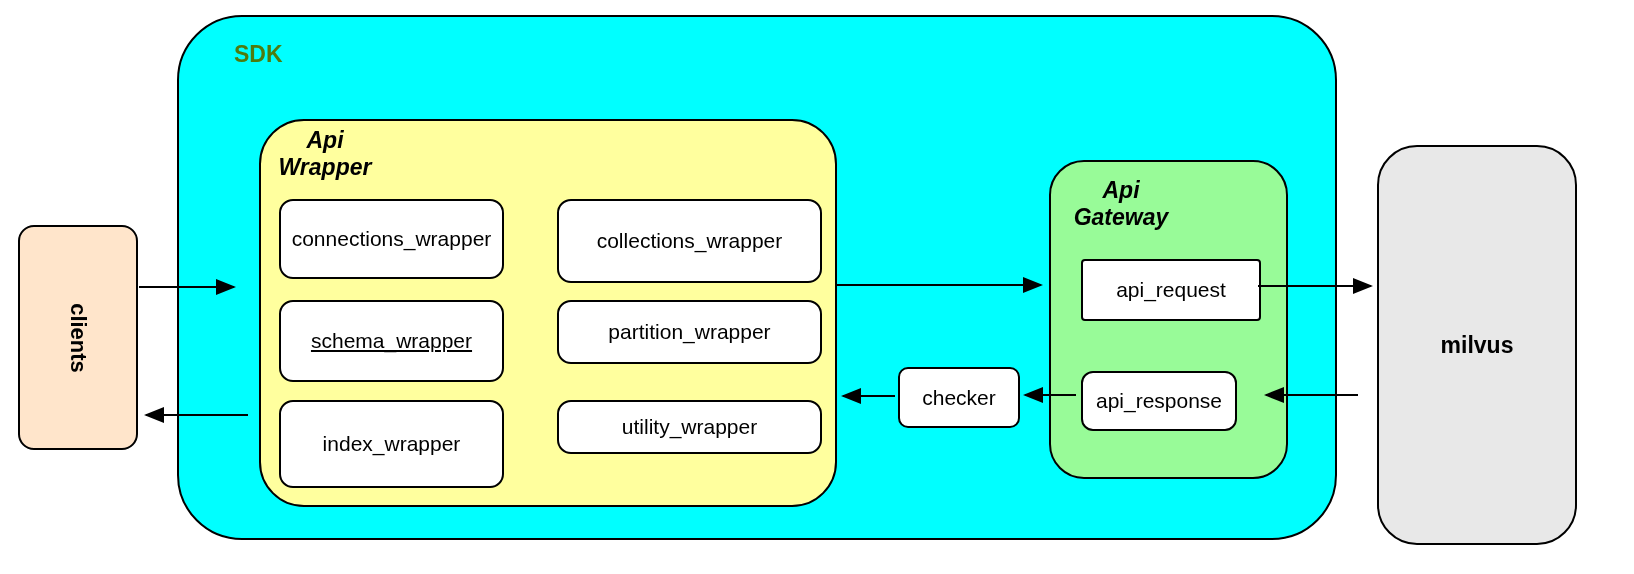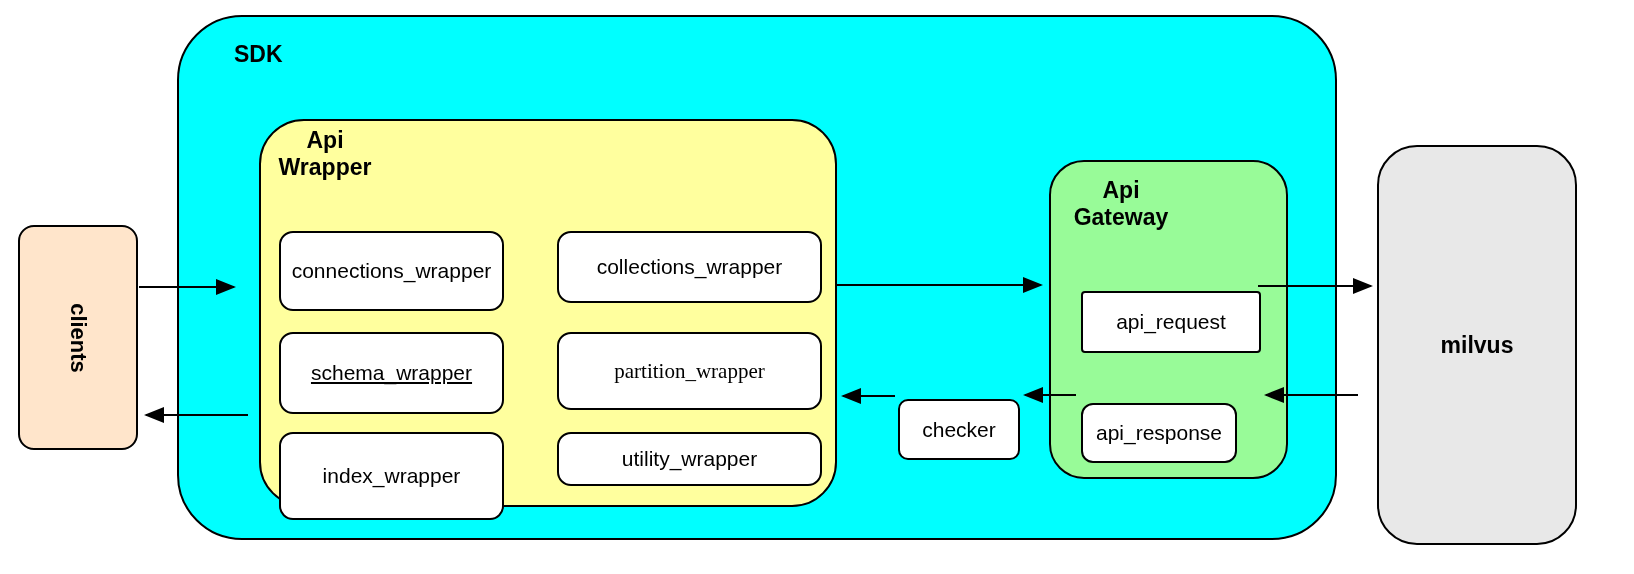--- a/index.html
+++ b/index.html
@@ -38,7 +38,7 @@
   }
   .sdk-label {
     position: absolute; left: 55px; top: 24px;
-    font-weight: bold; font-size: 23px; color: #000000;
+    font-weight: bold; font-size: 23px; color: #4d7c0f;
   }
   
   .api-wrapper {

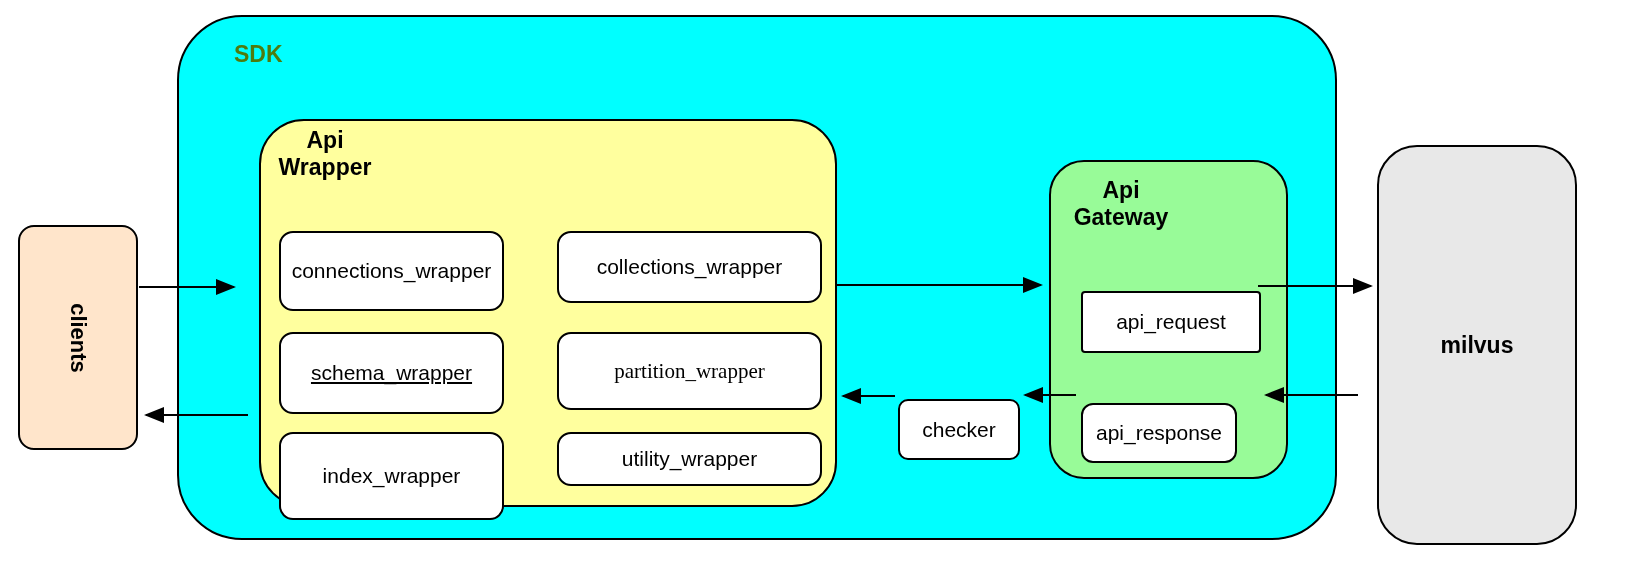--- a/index.html
+++ b/index.html
@@ -52,7 +52,7 @@
   .api-wrapper-title, .api-gateway-title {
     position: absolute;
     text-align: center;
-    font-weight: bold; font-size: 23px; line-height: 1.18; color: #000;
+    font-weight: bold; font-size: 23px; line-height: 1.18; color: #000; font-style: italic;
   }
   .api-wrapper-title { left: 8px; top: 6px; width: 112px; }
   .node {

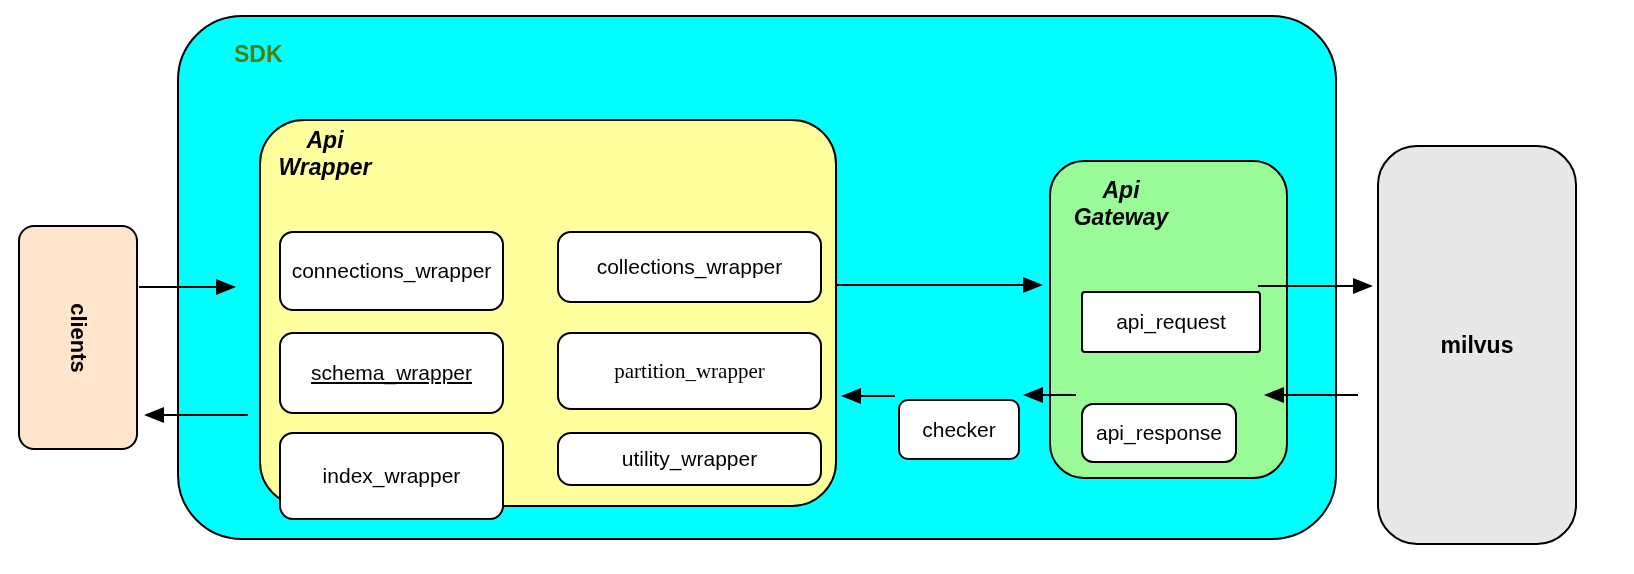--- a/index.html
+++ b/index.html
@@ -64,7 +64,6 @@
     display: flex; align-items: center; justify-content: center;
     font-size: 21px; color: #000;
     white-space: nowrap;
-    margin-top: 32px;
   }
   .n-connections { left: 18px;  top: 78px;  width: 225px; height: 80px; }
   .n-collections { left: 296px; top: 78px;  width: 265px; height: 72px; }

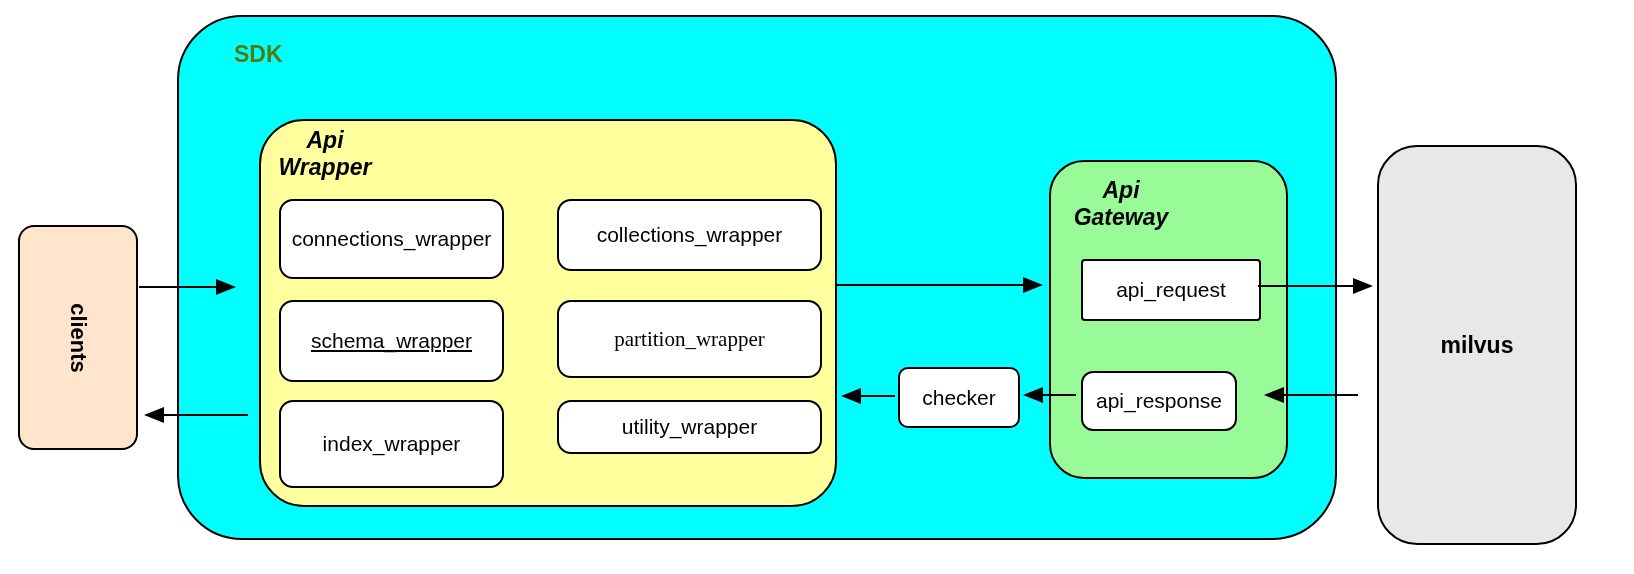--- a/index.html
+++ b/index.html
@@ -66,7 +66,7 @@
     white-space: nowrap;
   }
   .n-connections { left: 18px;  top: 78px;  width: 225px; height: 80px; }
-  .n-collections { left: 296px; top: 78px;  width: 265px; height: 72px; }
+  .n-collections { left: 296px; top: 78px;  width: 265px; height: 84px; }
   .n-schema      { left: 18px;  top: 179px; width: 225px; height: 82px; text-decoration: underline; }
   .n-partition   { left: 296px; top: 179px; width: 265px; height: 78px; font-family: Liberation Serif, serif; }
   .n-index       { left: 18px;  top: 279px; width: 225px; height: 88px; }

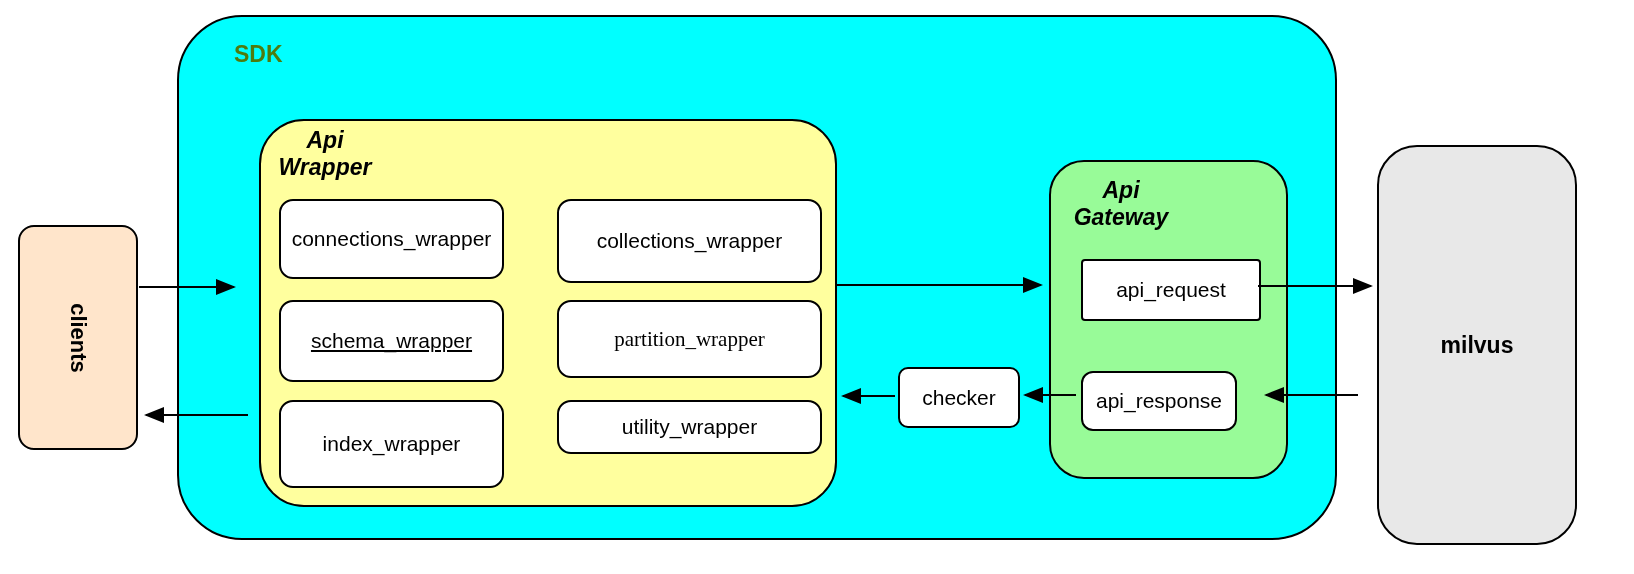--- a/index.html
+++ b/index.html
@@ -68,7 +68,7 @@
   .n-connections { left: 18px;  top: 78px;  width: 225px; height: 80px; }
   .n-collections { left: 296px; top: 78px;  width: 265px; height: 84px; }
   .n-schema      { left: 18px;  top: 179px; width: 225px; height: 82px; text-decoration: underline; }
-  .n-partition   { left: 296px; top: 179px; width: 265px; height: 78px; font-family: Liberation Serif, serif; }
+  .n-partition   { left: 296px; top: 179px; width: 265px; height: 64px; }
   .n-index       { left: 18px;  top: 279px; width: 225px; height: 88px; }
   .n-utility     { left: 296px; top: 279px; width: 265px; height: 54px; }
   

